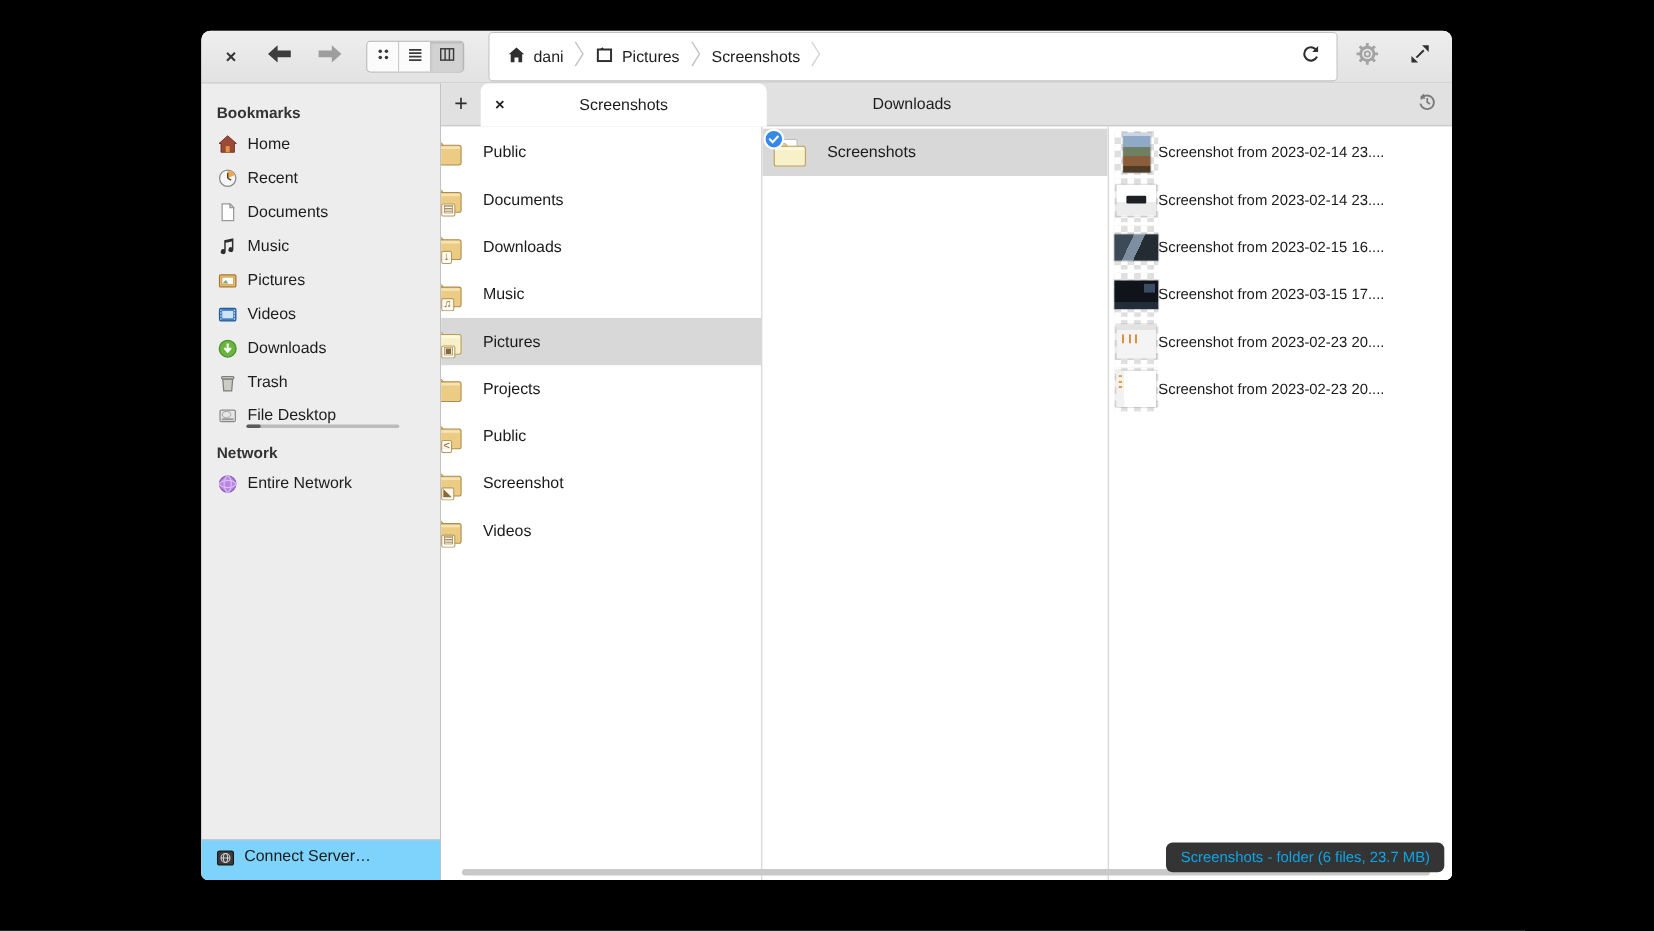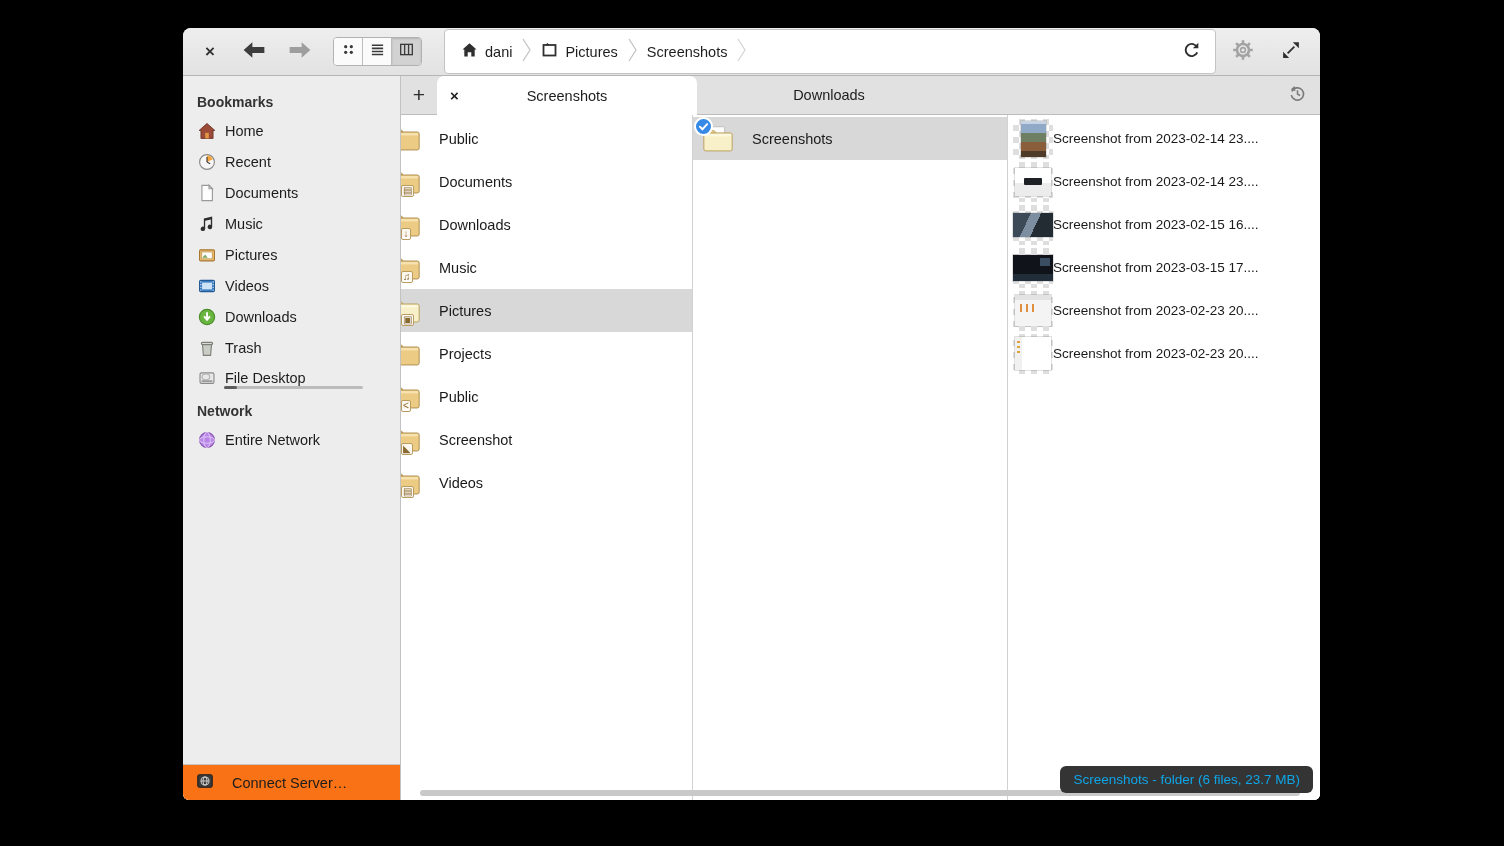--- a/index.html
+++ b/index.html
@@ -37,8 +37,8 @@
   .sb-item .ic { width:18px; height:18px; flex:0 0 18px; display:flex; align-items:center; justify-content:center; }
   .usage-track { height:3px; width:139px; background:#bcbcbc; border-radius:2px; margin:-3px 0 5px 41px; }
   .usage-fill { height:3px; width:9%; background:#5c5c5c; border-radius:2px; }
-  .connect { margin-top:auto; border-top:1px solid #c6c6c6; background:#f97316;
-    display:flex; align-items:center; gap:18px; padding:7px 13px; min-height:33px; font-size:14.5px; }
+  .connect { margin-top:auto; border-top:1px solid #c6c6c6; background:#7dd3fc;
+    display:flex; align-items:flex-start; gap:8px; padding:7px 13px; min-height:33px; font-size:14.5px; }
 
   
   .main { flex:1; display:flex; flex-direction:column; min-width:0; background:#fff; }

